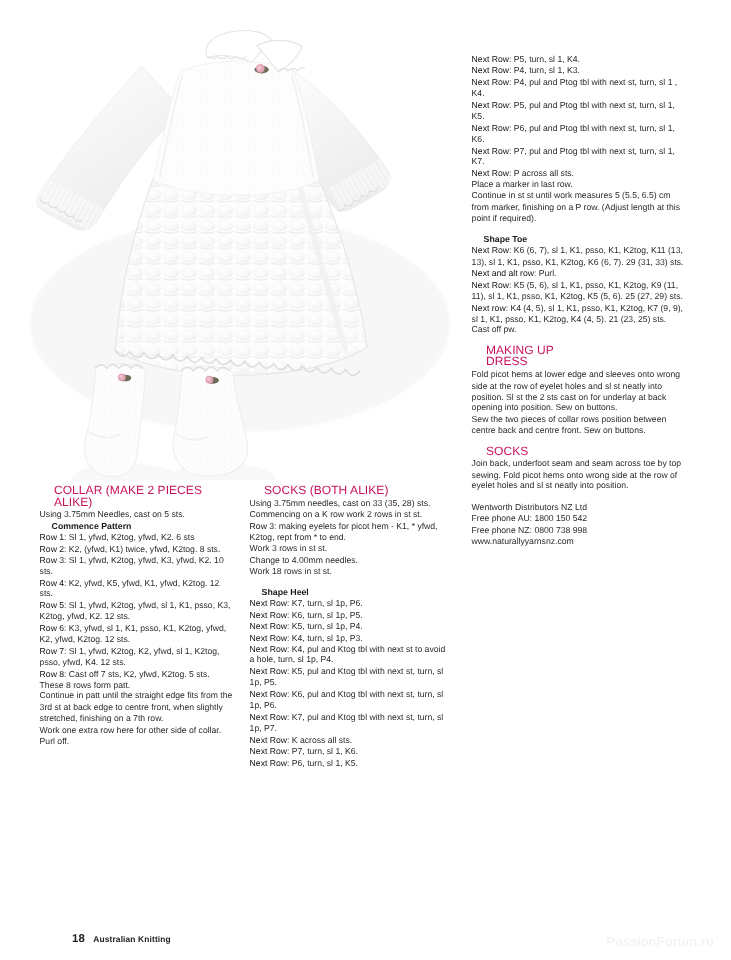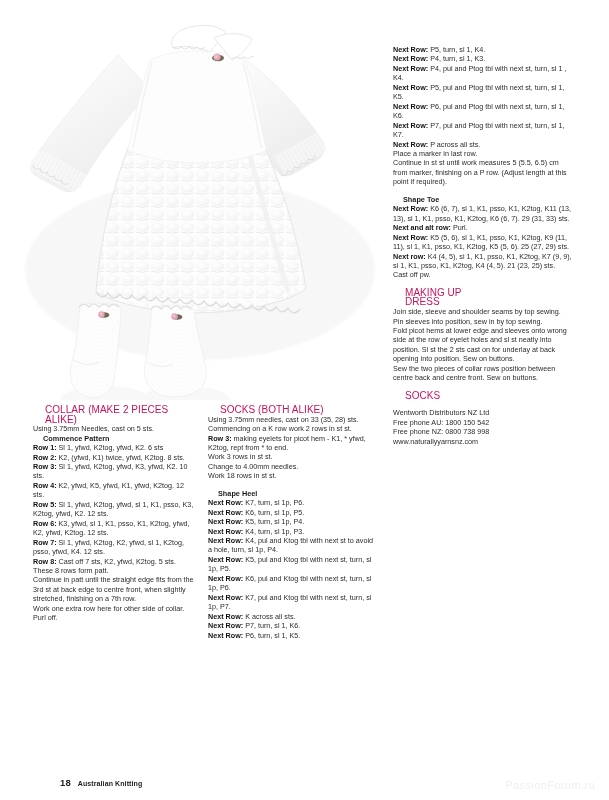--- a/index.html
+++ b/index.html
@@ -61,7 +61,7 @@
     padding-left: 10px;
   }
   .line { font-size: 7.2px; line-height: 9.45px; }
-  .line b { font-weight: bold; color: #111; text-align: right; }
+  .line b { font-weight: normal; color: #111; text-align: right; }
   .spacer { height: 8px; }
 
   

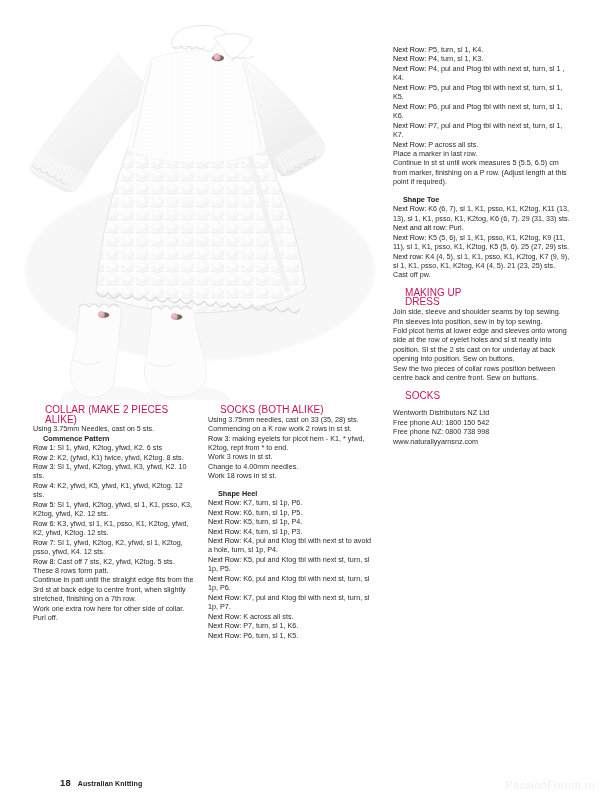--- a/index.html
+++ b/index.html
@@ -296,7 +296,6 @@
         <div class="spacer"></div>
         <div class="sec-head">MAKING UP</div>
         <div class="sec-head">DRESS</div>
-        <div class="line">Join side, sleeve and shoulder seams by top sewing. Pin sleeves into position, sew in by top sewing.</div>
         <div class="line">Fold picot hems at lower edge and sleeves onto wrong side at the row of eyelet holes and sl st neatly into position. Sl st the 2 sts cast on for underlay at back opening into position. Sew on buttons.</div>
         <div class="line">Sew the two pieces of collar rows position between centre back and centre front. Sew on buttons.</div>
         <div class="spacer"></div>

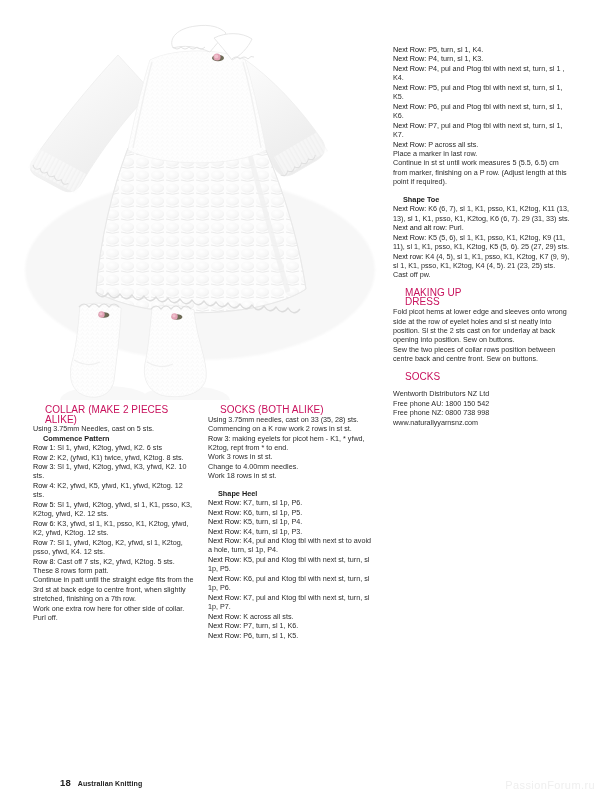--- a/index.html
+++ b/index.html
@@ -300,6 +300,7 @@
         <div class="line">Sew the two pieces of collar rows position between centre back and centre front. Sew on buttons.</div>
         <div class="spacer"></div>
         <div class="sec-head">SOCKS</div>
+        <div class="line">Join back, underfoot seam and seam across toe by top sewing. Fold picot hems onto wrong side at the row of eyelet holes and sl st neatly into position.</div>
         <div class="spacer"></div>
         <div class="line">Wentworth Distributors NZ Ltd</div>
         <div class="line">Free phone AU: 1800 150 542</div>

